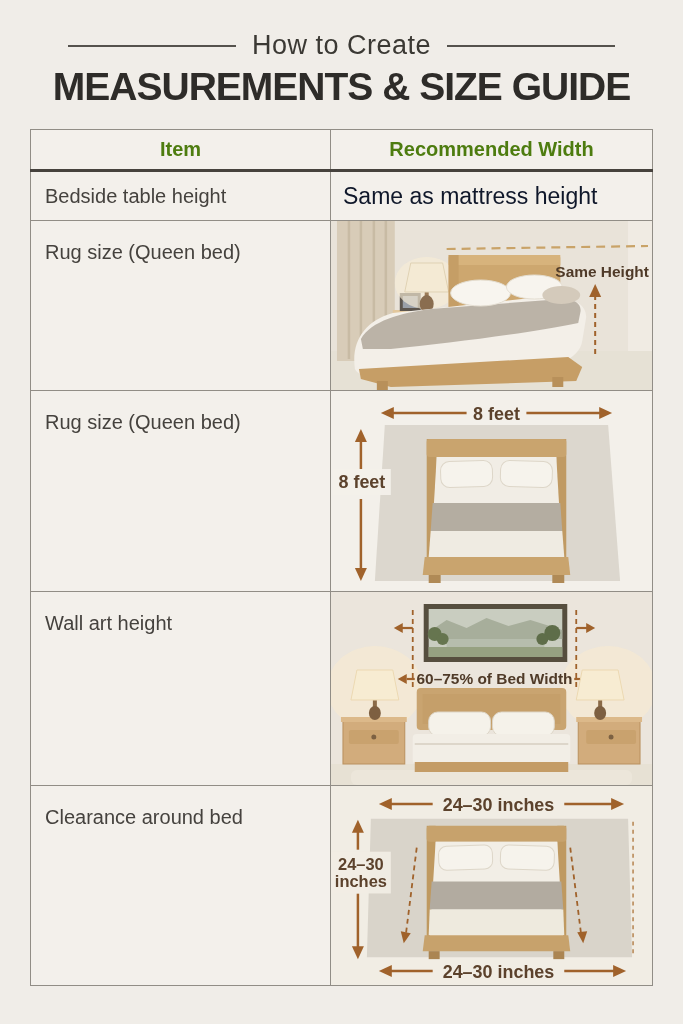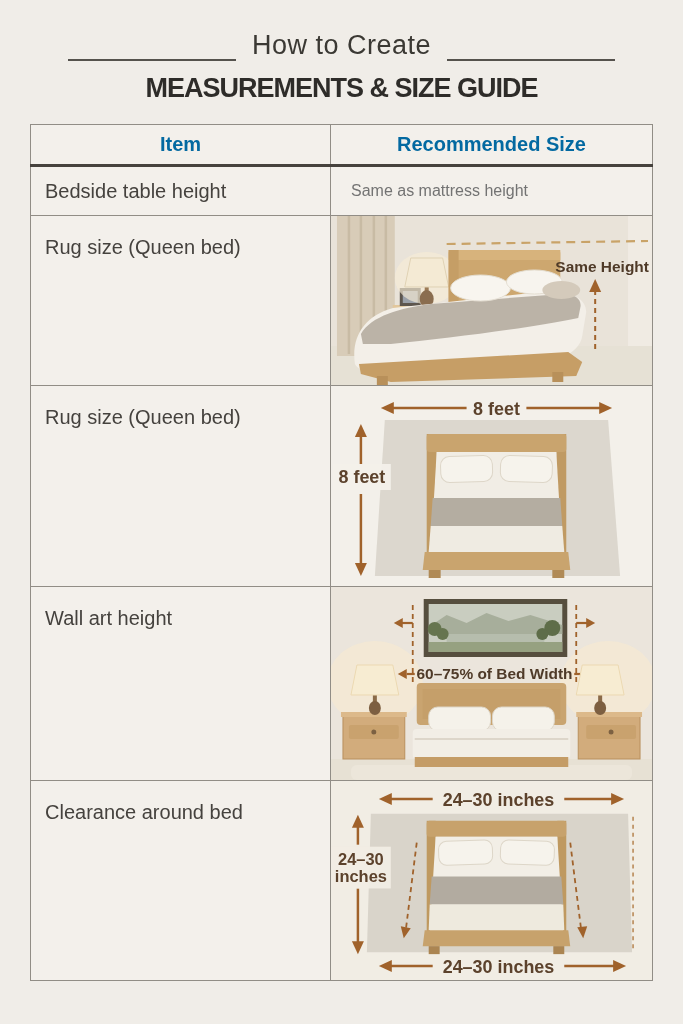--- a/index.html
+++ b/index.html
@@ -16,7 +16,7 @@
   }
   
   .eyebrow-row {
-    display:flex; align-items:flex-end; justify-content:center;
+    display:flex; align-items:center; justify-content:center;
     gap:16px; padding-top:30px;
   }
   .rule { width:168px; height:2px; background:#55524d; }

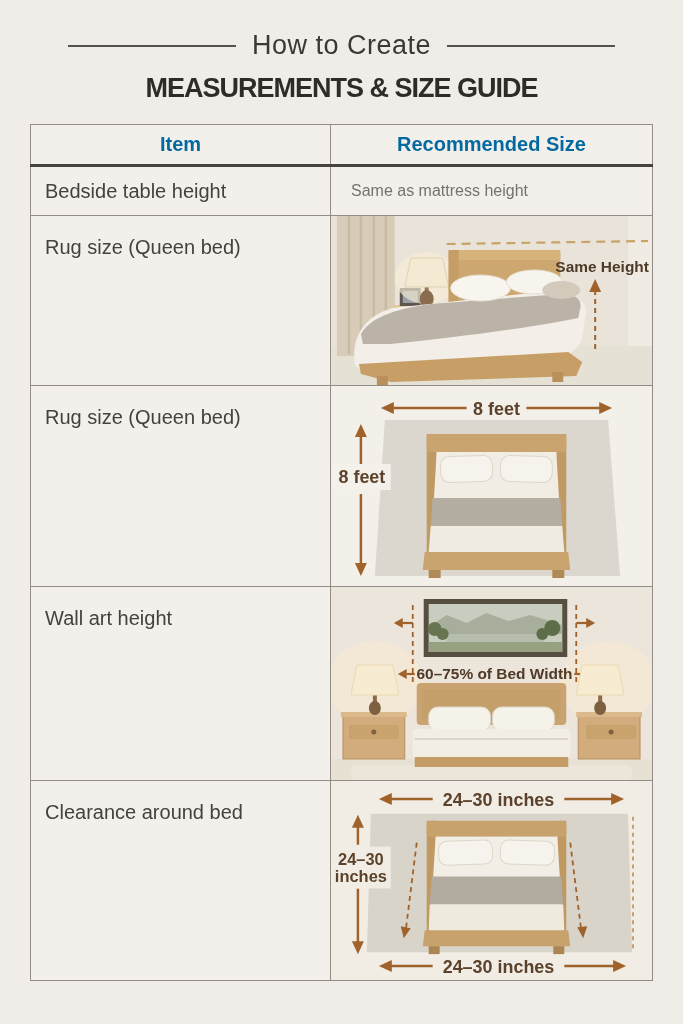--- a/index.html
+++ b/index.html
@@ -24,8 +24,8 @@
     font-size:27px; font-weight:500; color:#3b3934; letter-spacing:.5px;
   }
   .title {
-    margin-top:12px; text-align:center;
-    font-size:27px; font-weight:800; letter-spacing:-1px;
+    margin-top:4px; text-align:center;
+    font-size:39px; font-weight:800; letter-spacing:-1px;
     color:#2e2c29;
   }
   

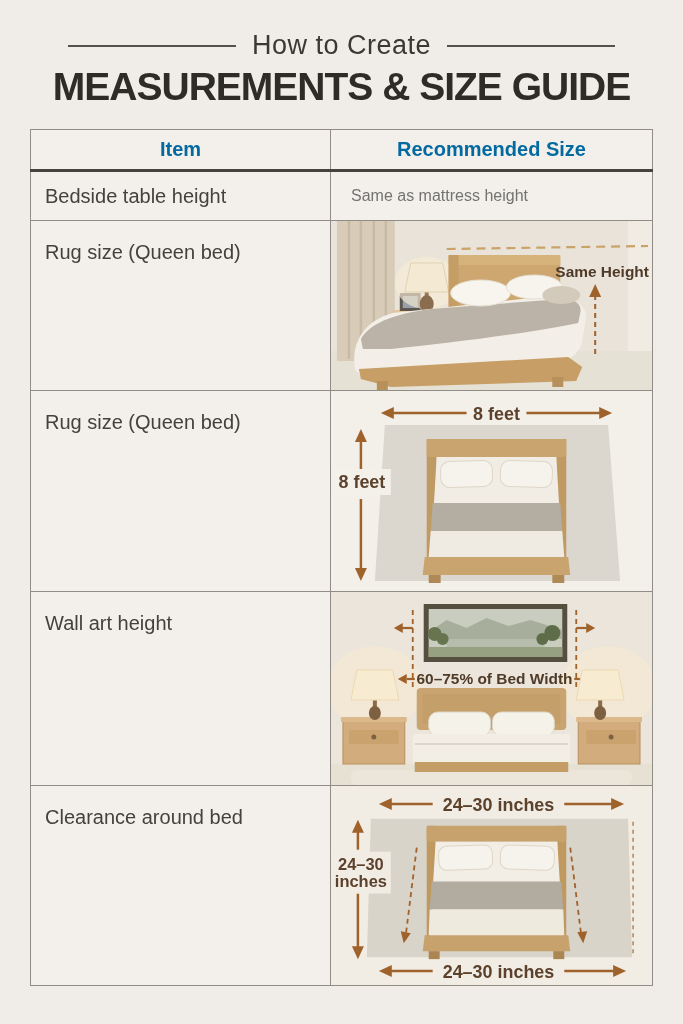--- a/index.html
+++ b/index.html
@@ -38,7 +38,7 @@
   .col-size { width:322px; }
   th, td { border:1px solid #918d86; }
   thead th {
-    height:41px; font-size:20px; font-weight:700; color:#0369a1;
+    height:41px; font-size:20px; font-weight:700; color:#4d7c0f;
     text-align:center; border-bottom:3px solid #46423d;
   }
   td.item-cell {

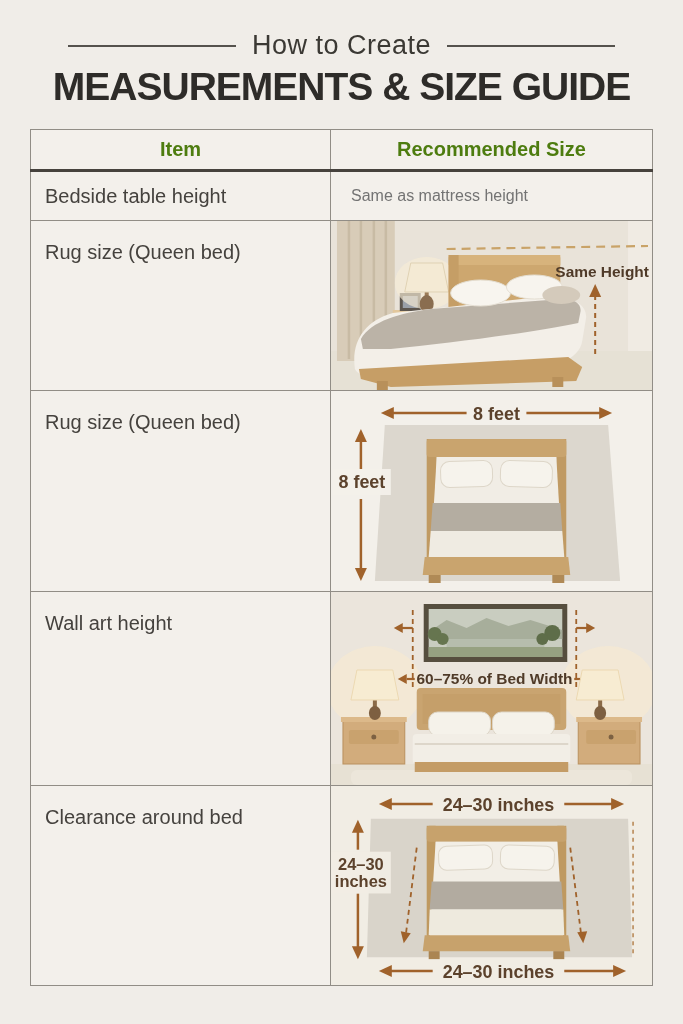--- a/index.html
+++ b/index.html
@@ -89,7 +89,7 @@
     <thead>
       <tr>
         <th>Item</th>
-        <th>Recommended Size</th>
+        <th>Recommended Width</th>
       </tr>
     </thead>
     <tbody>

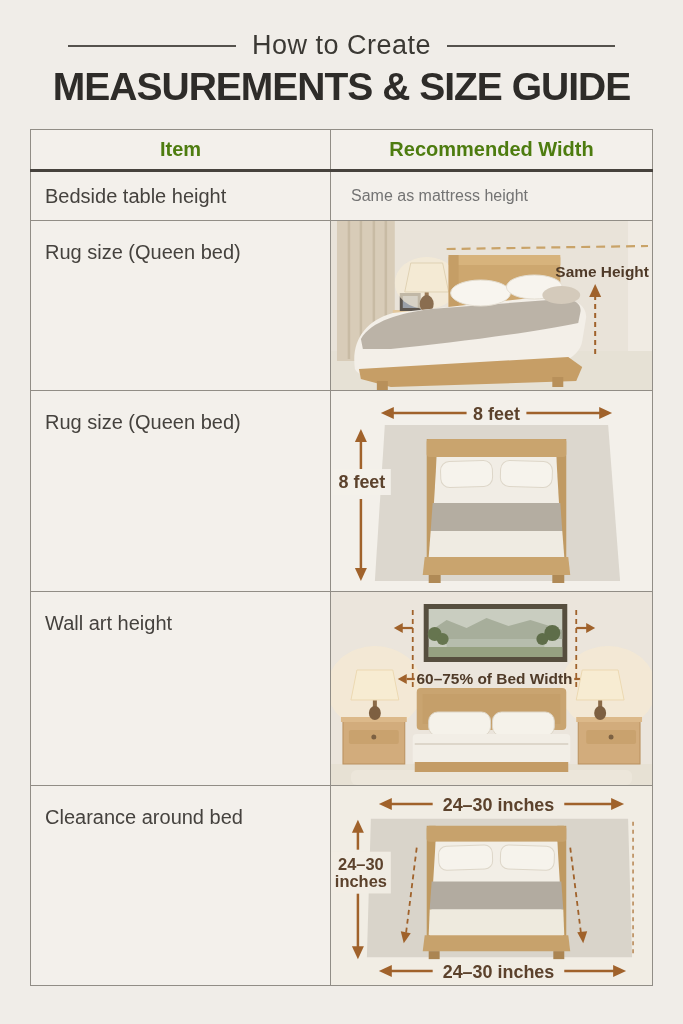--- a/index.html
+++ b/index.html
@@ -48,8 +48,8 @@
   }
   td.item-cell.mid { vertical-align:middle; padding-top:0; }
   td.value-cell {
-    font-size:16px; color:#737373;
-    vertical-align:middle; padding-left:20px;
+    font-size:23px; color:#0f172a;
+    vertical-align:middle; padding-left:12px;
     background:#f3f0eb;
   }
   tr.r1 { height:50px; }

